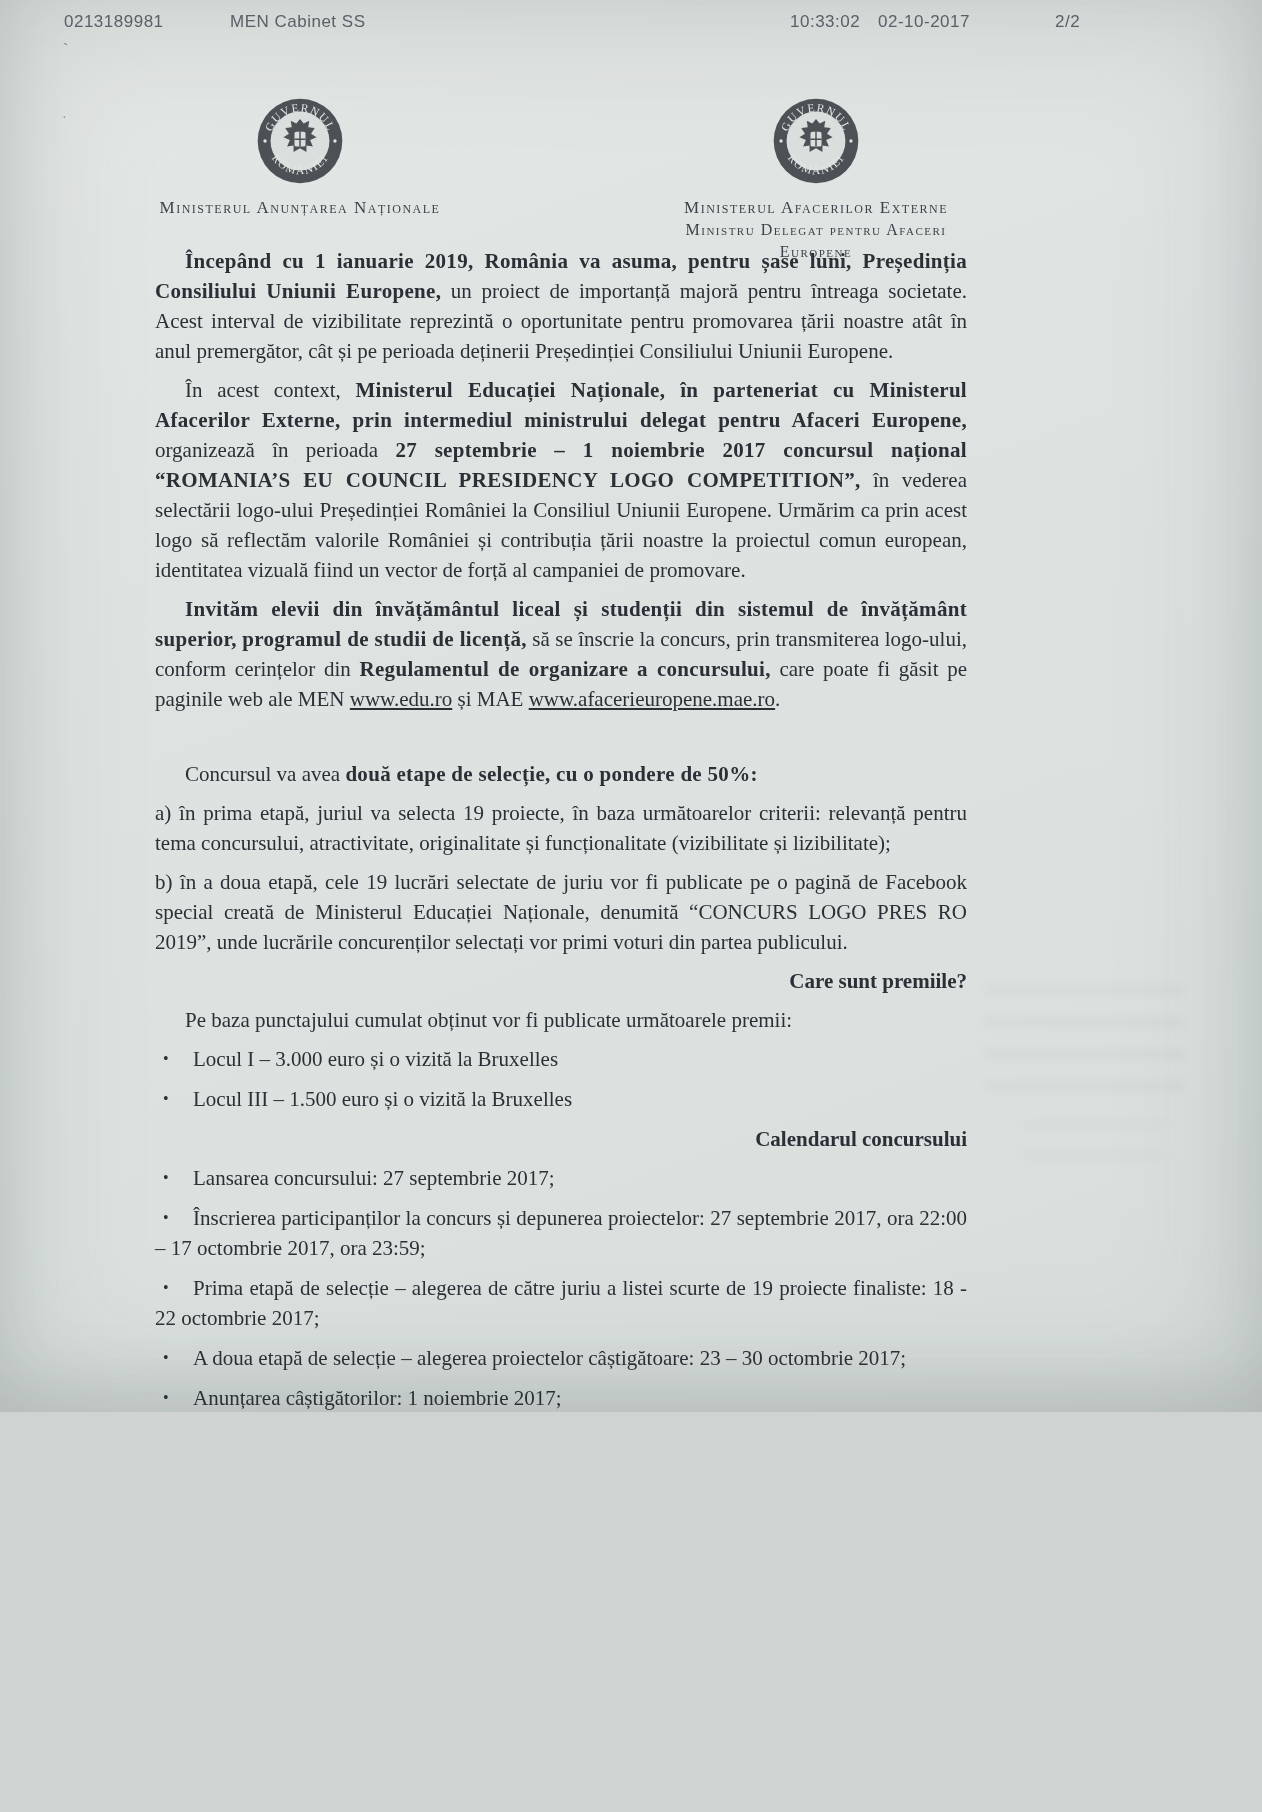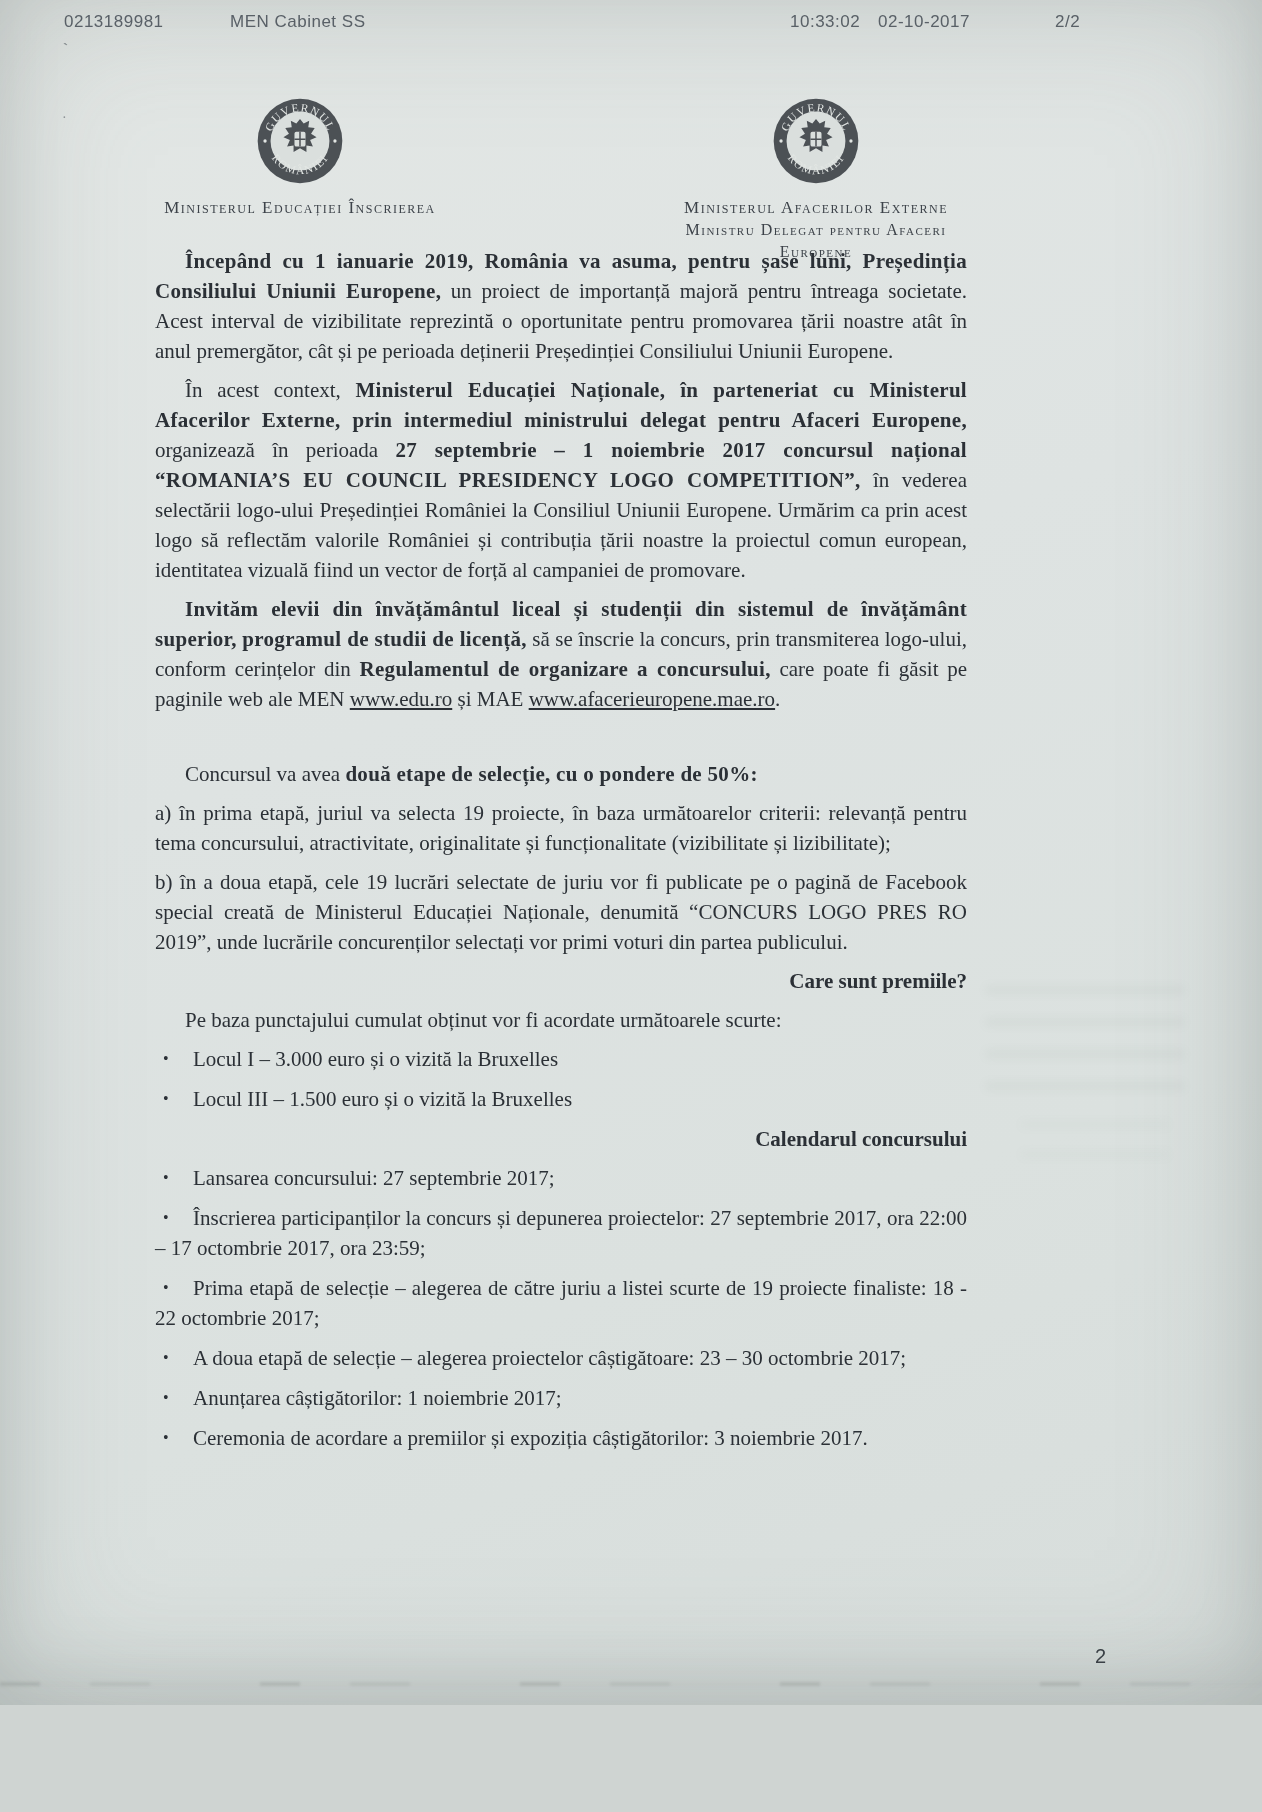--- a/index.html
+++ b/index.html
@@ -9,7 +9,7 @@
     font-family:"Liberation Serif", serif;
   }
   .page {
-    position:relative; width:1262px; height:1705px; overflow:hidden;
+    position:relative; width:1262px; height:1412px; overflow:hidden;
     background:linear-gradient(160deg, #e3e7e5 0%, #dee3e2 40%, #dbe1df 70%, #d7dddb 100%);
     box-shadow:inset 0 0 140px rgba(110,122,118,0.28), inset 0 -30px 60px rgba(120,130,126,0.18);
     color:#2b3036;

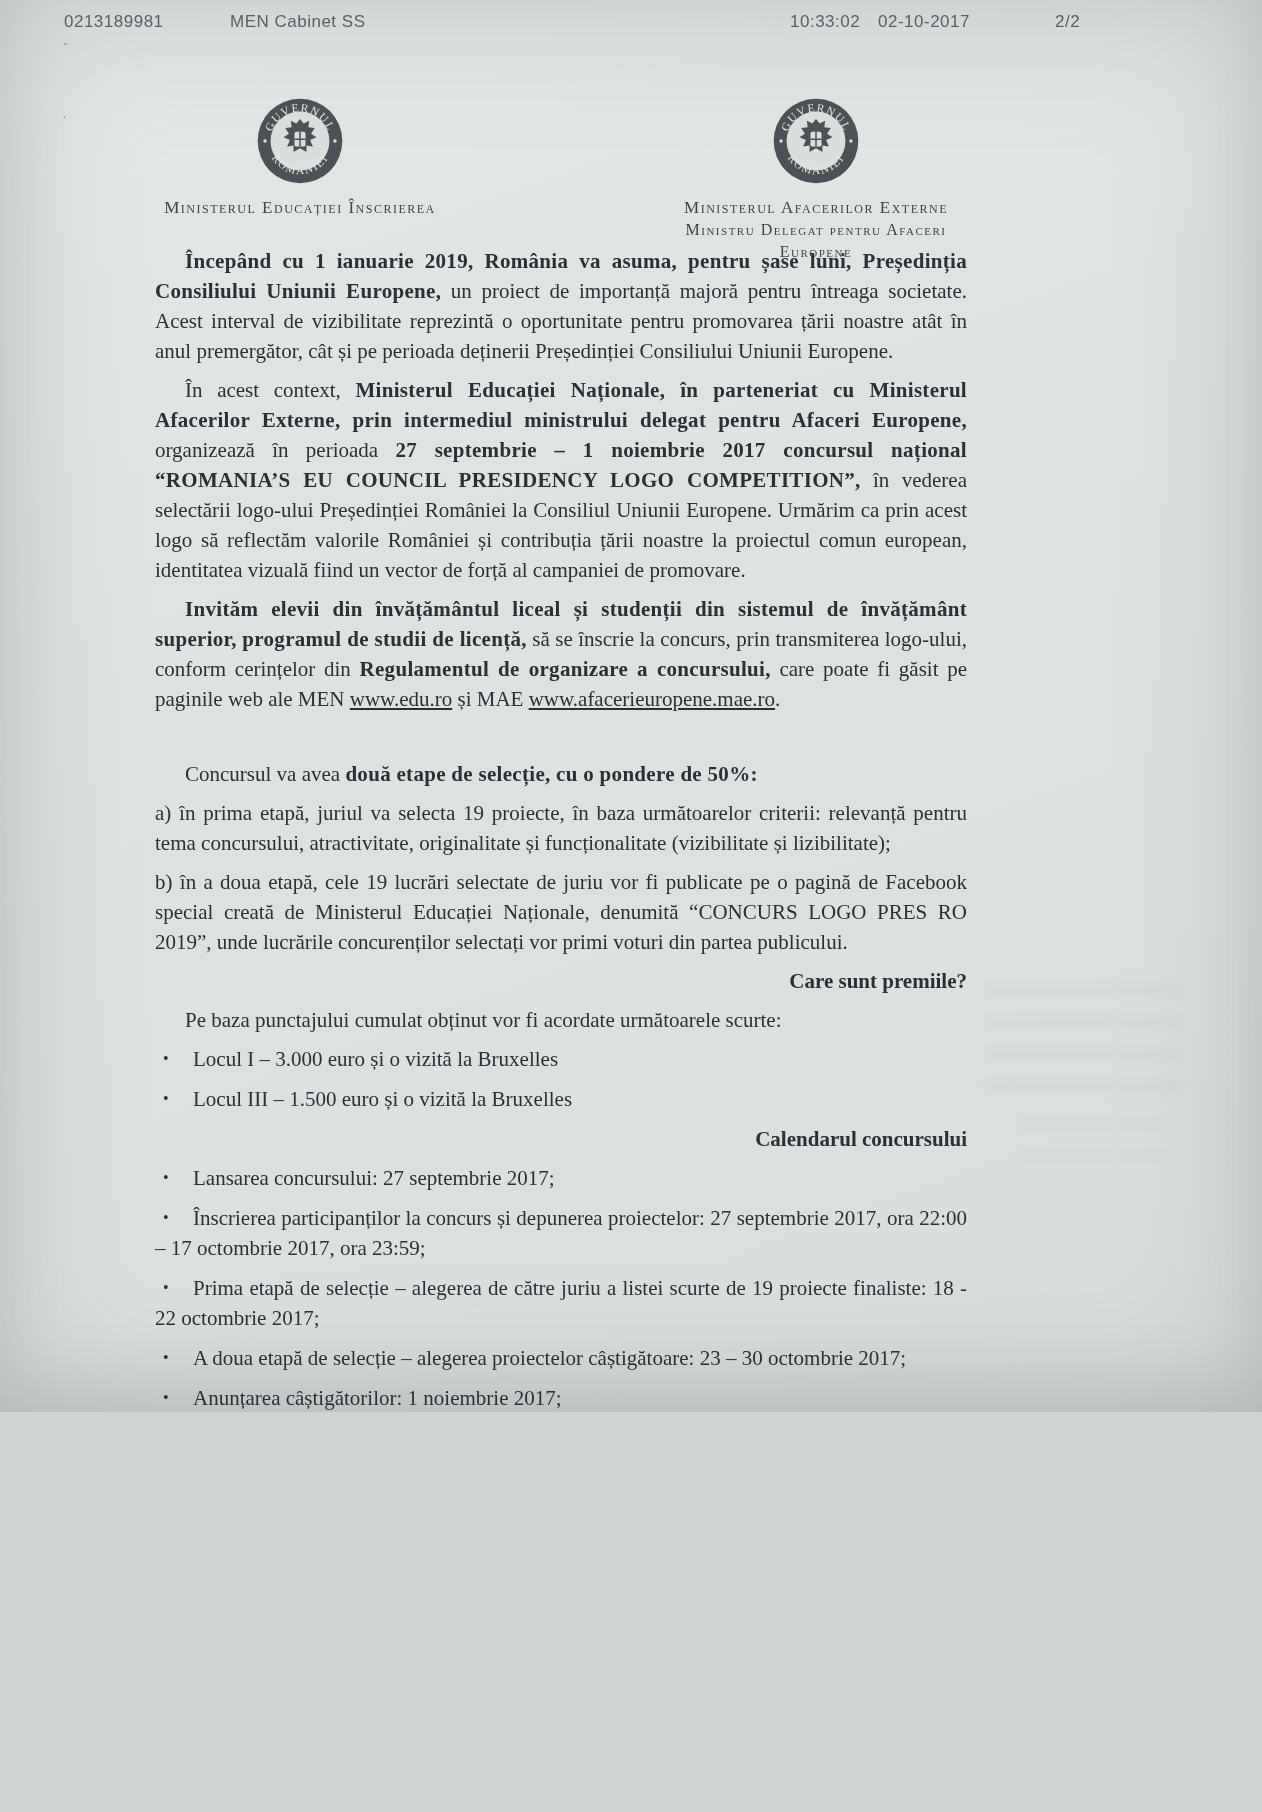--- a/index.html
+++ b/index.html
@@ -117,7 +117,7 @@
       <rect x="44" y="40" width="12" height="16" rx="2" fill="#dfe4e2"></rect>
       <path d="M50 40 v16 M44 48 h12" stroke="#34393f" stroke-width="1.6"></path>
     </svg>
-    <div class="ministry-name">Ministerul Educației Înscrierea</div>
+    <div class="ministry-name">Ministerul Anunțarea Naționale</div>
   </div>
 
   <div class="letterhead letterhead-right">

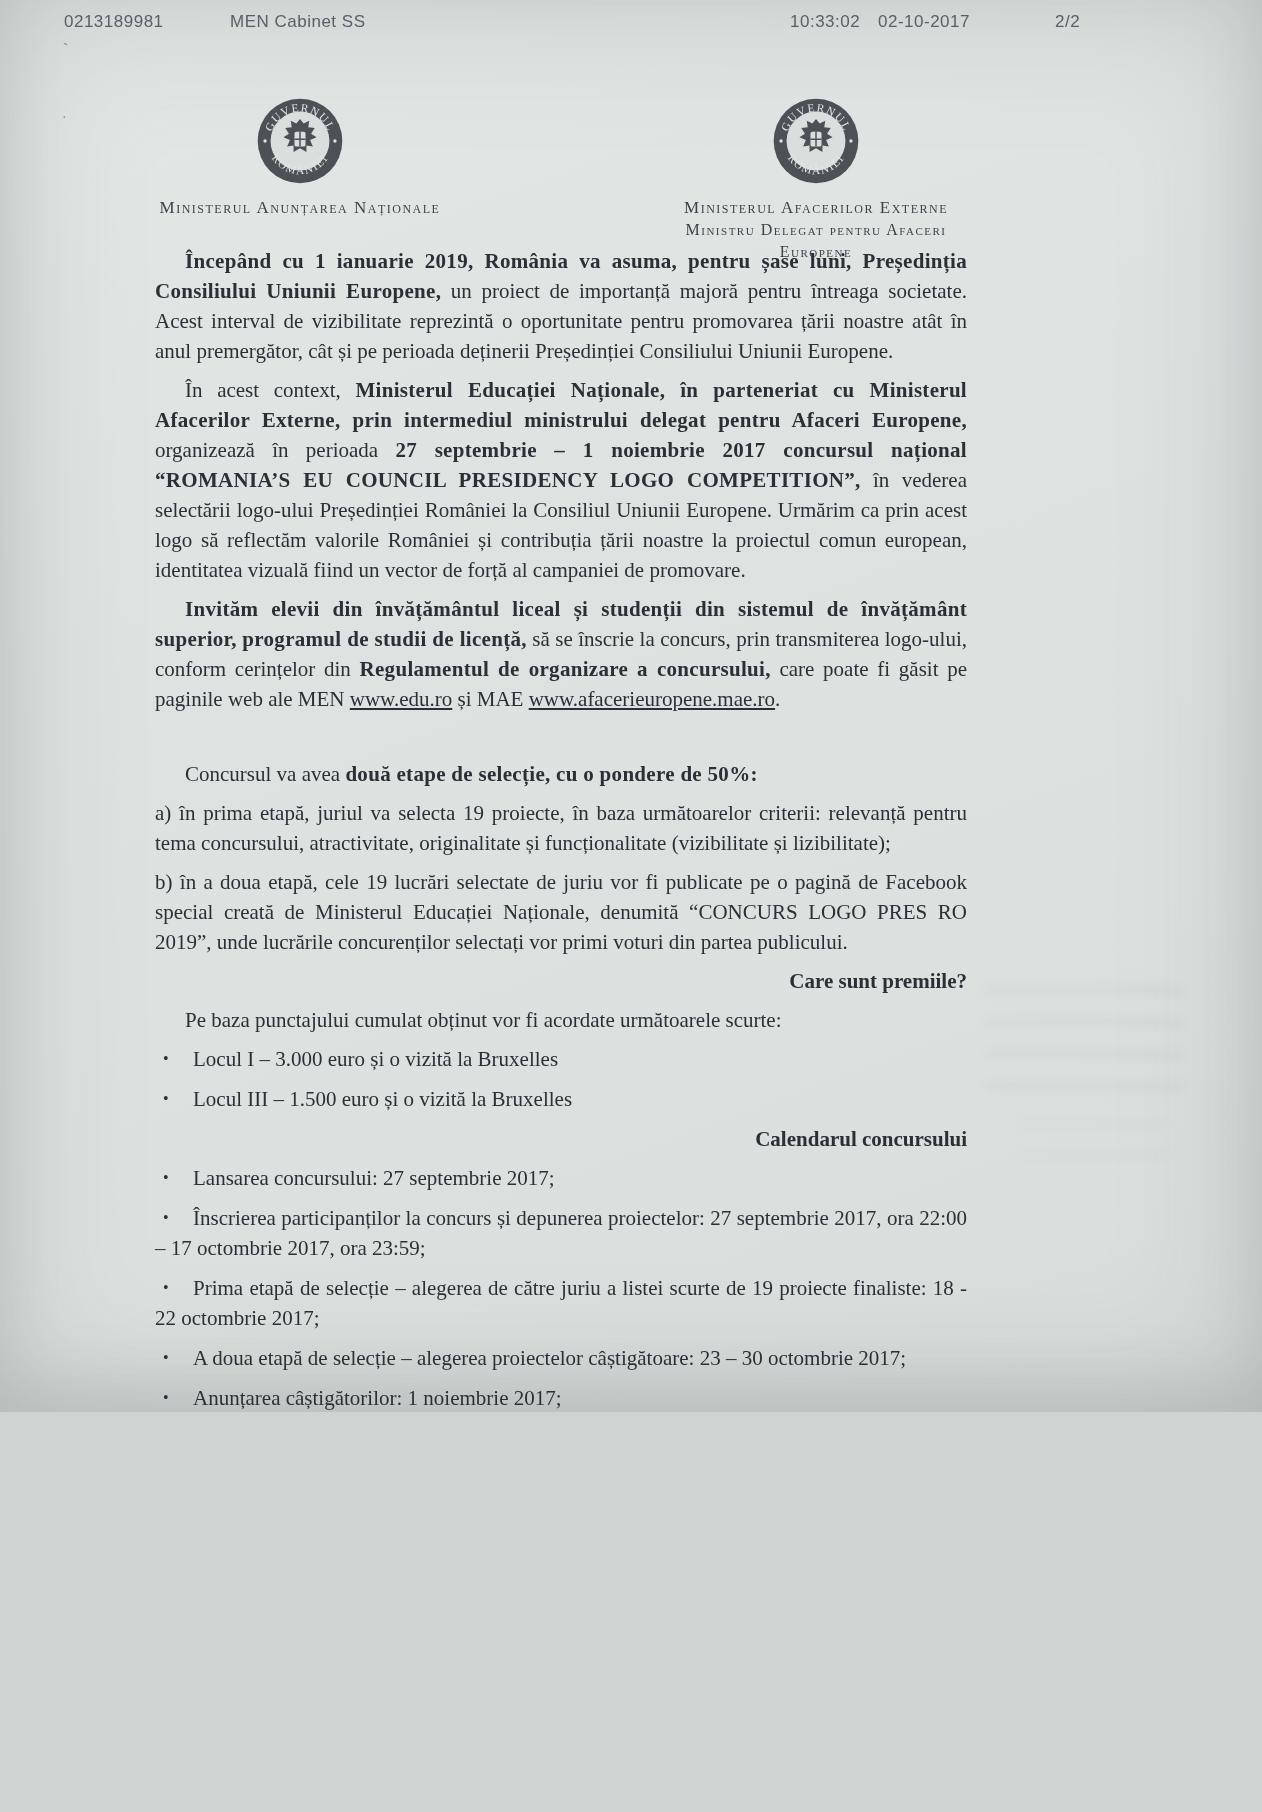--- a/index.html
+++ b/index.html
@@ -153,7 +153,7 @@
       <p class="para"><span class="">a) în prima etapă, juriul va selecta 19 proiecte, în baza următoarelor criterii: relevanță pentru tema concursului, atractivitate, originalitate și funcționalitate (vizibilitate și lizibilitate);</span></p>
       <p class="para"><span class="">b) în a doua etapă, cele 19 lucrări selectate de juriu vor fi publicate pe o pagină de Facebook special creată de Ministerul Educației Naționale, denumită “CONCURS LOGO PRES RO 2019”, unde lucrările concurenților selectați vor primi voturi din partea publicului.</span></p>
       <p class="para heading">Care sunt premiile?</p>
-      <p class="para indent"><span class="">Pe baza punctajului cumulat obținut vor fi acordate următoarele scurte:</span></p>
+      <p class="para indent"><span class="">Pe baza punctajului cumulat obținut vor fi publicate următoarele premii:</span></p>
       <div class="bullet-row"><span class="bullet-dot">•</span>Locul I – 3.000 euro și o vizită la Bruxelles</div>
       <div class="bullet-row"><span class="bullet-dot">•</span>Locul III – 1.500 euro și o vizită la Bruxelles</div>
       <p class="para heading">Calendarul concursului</p>

